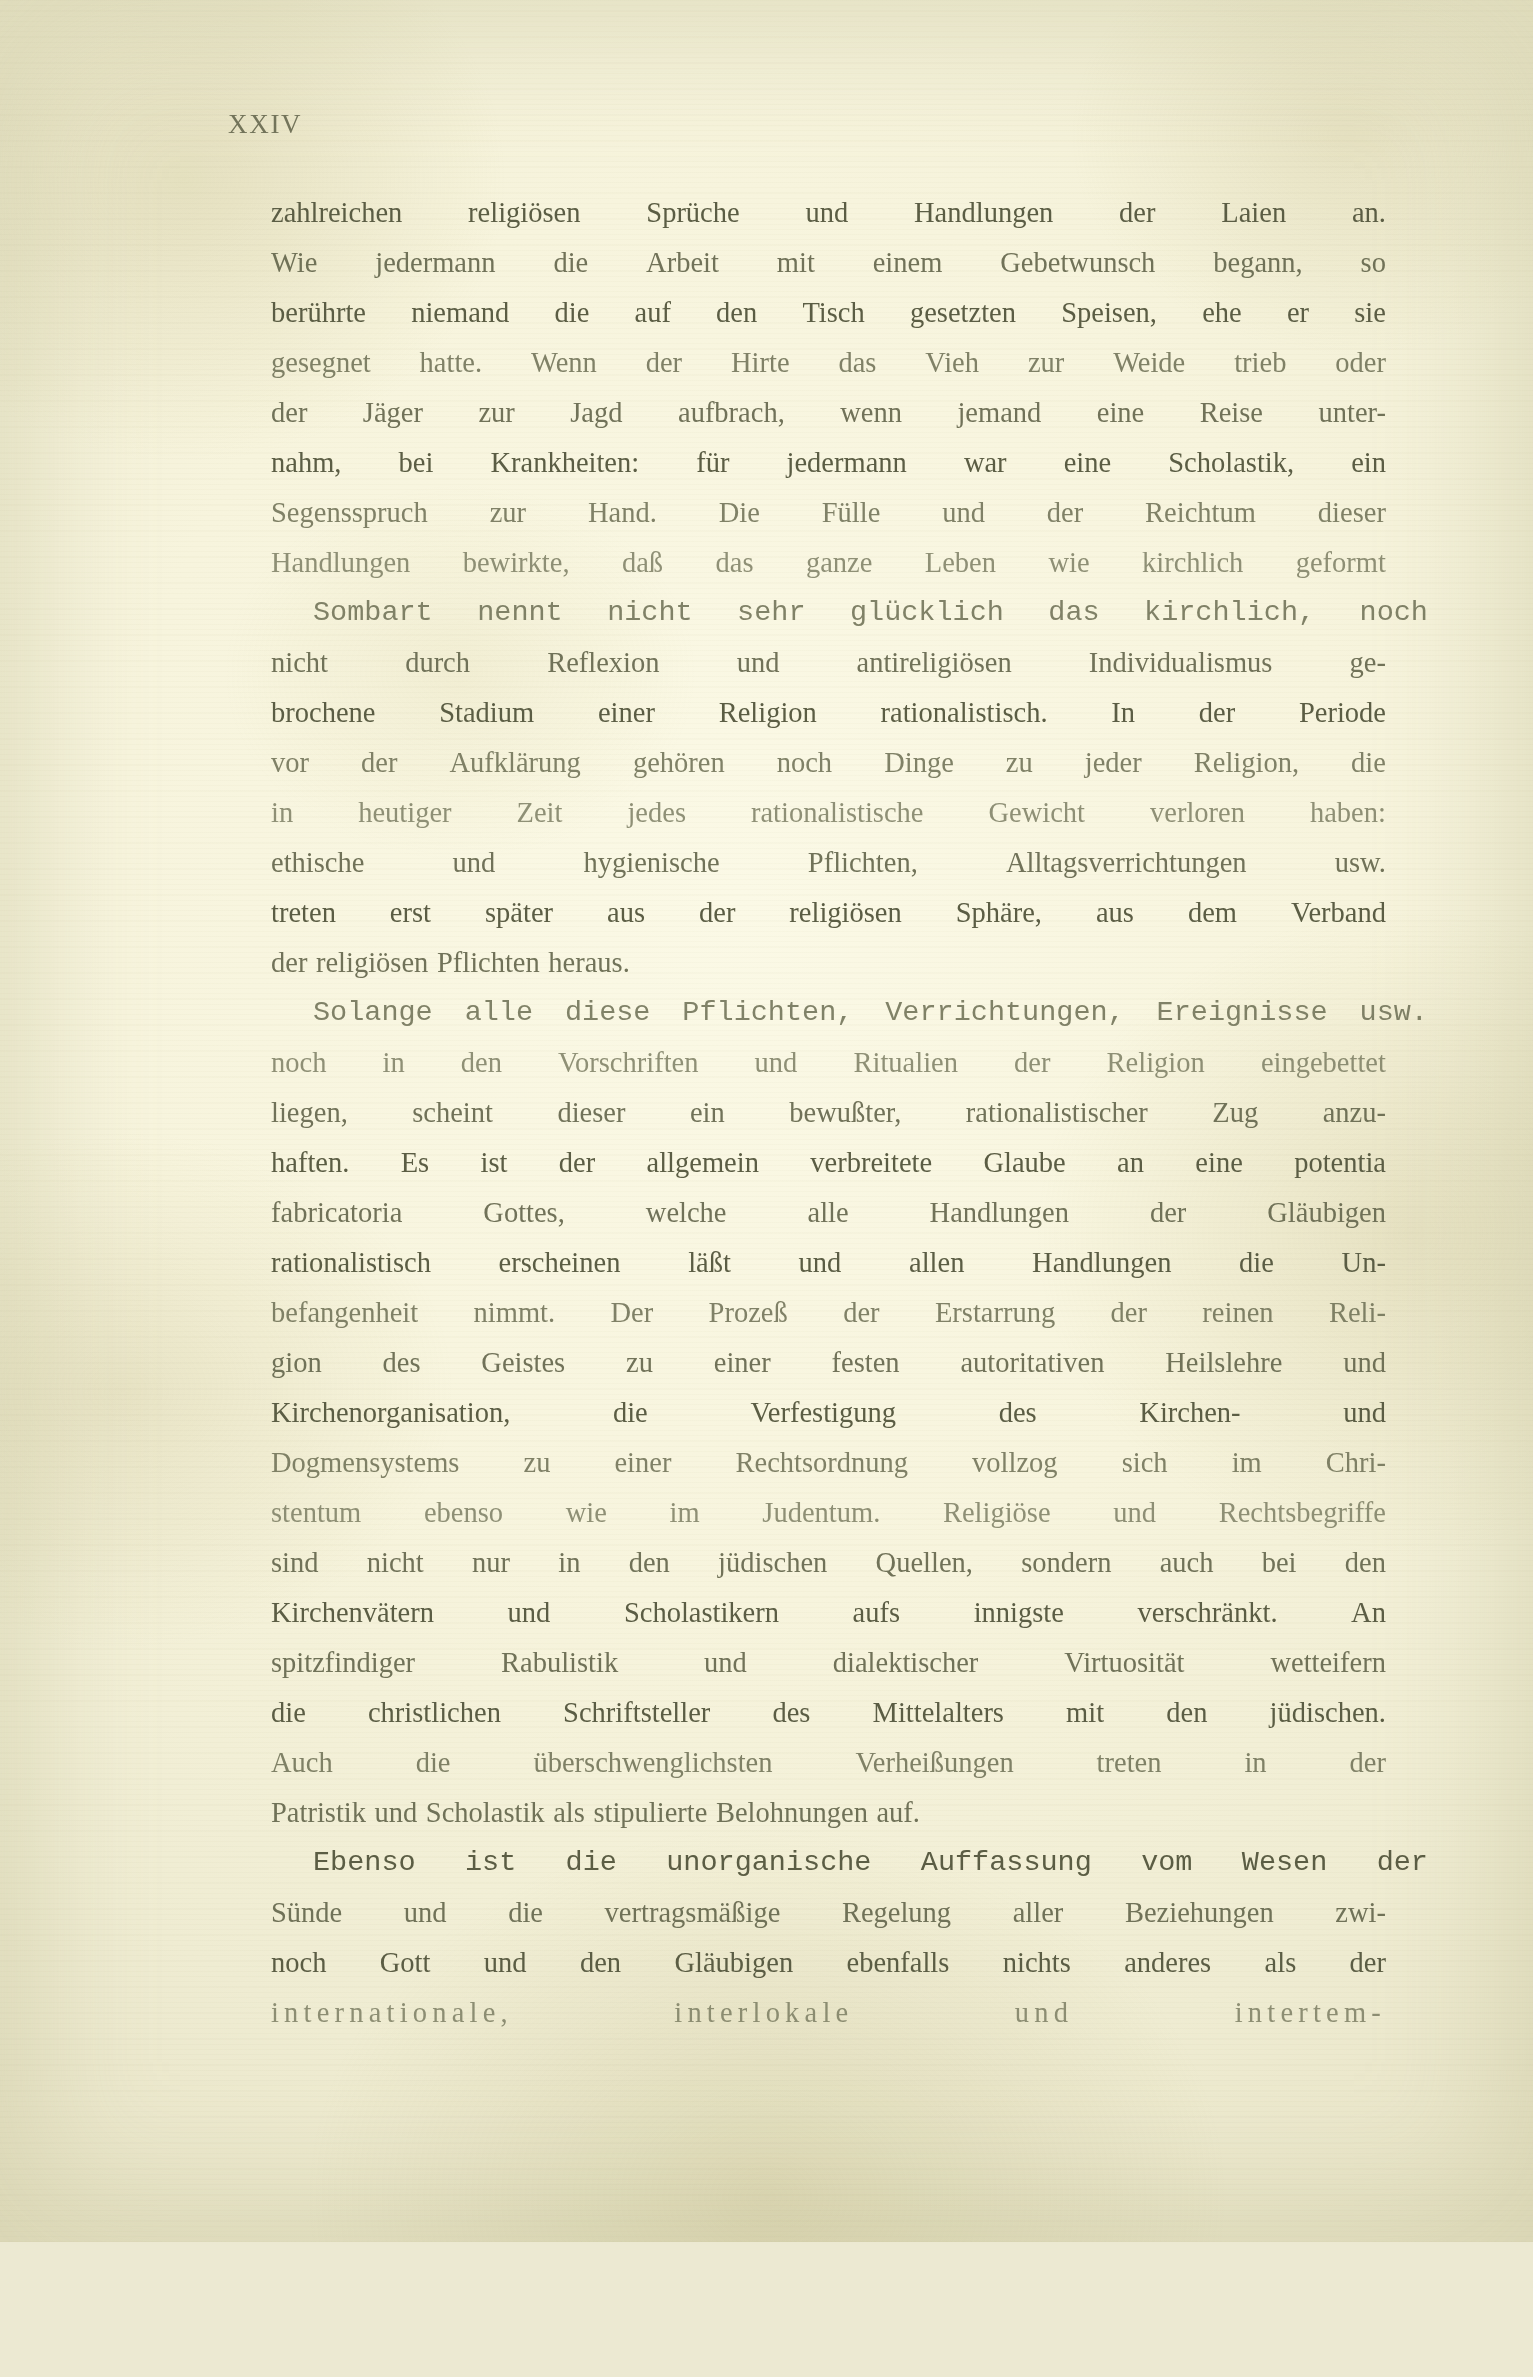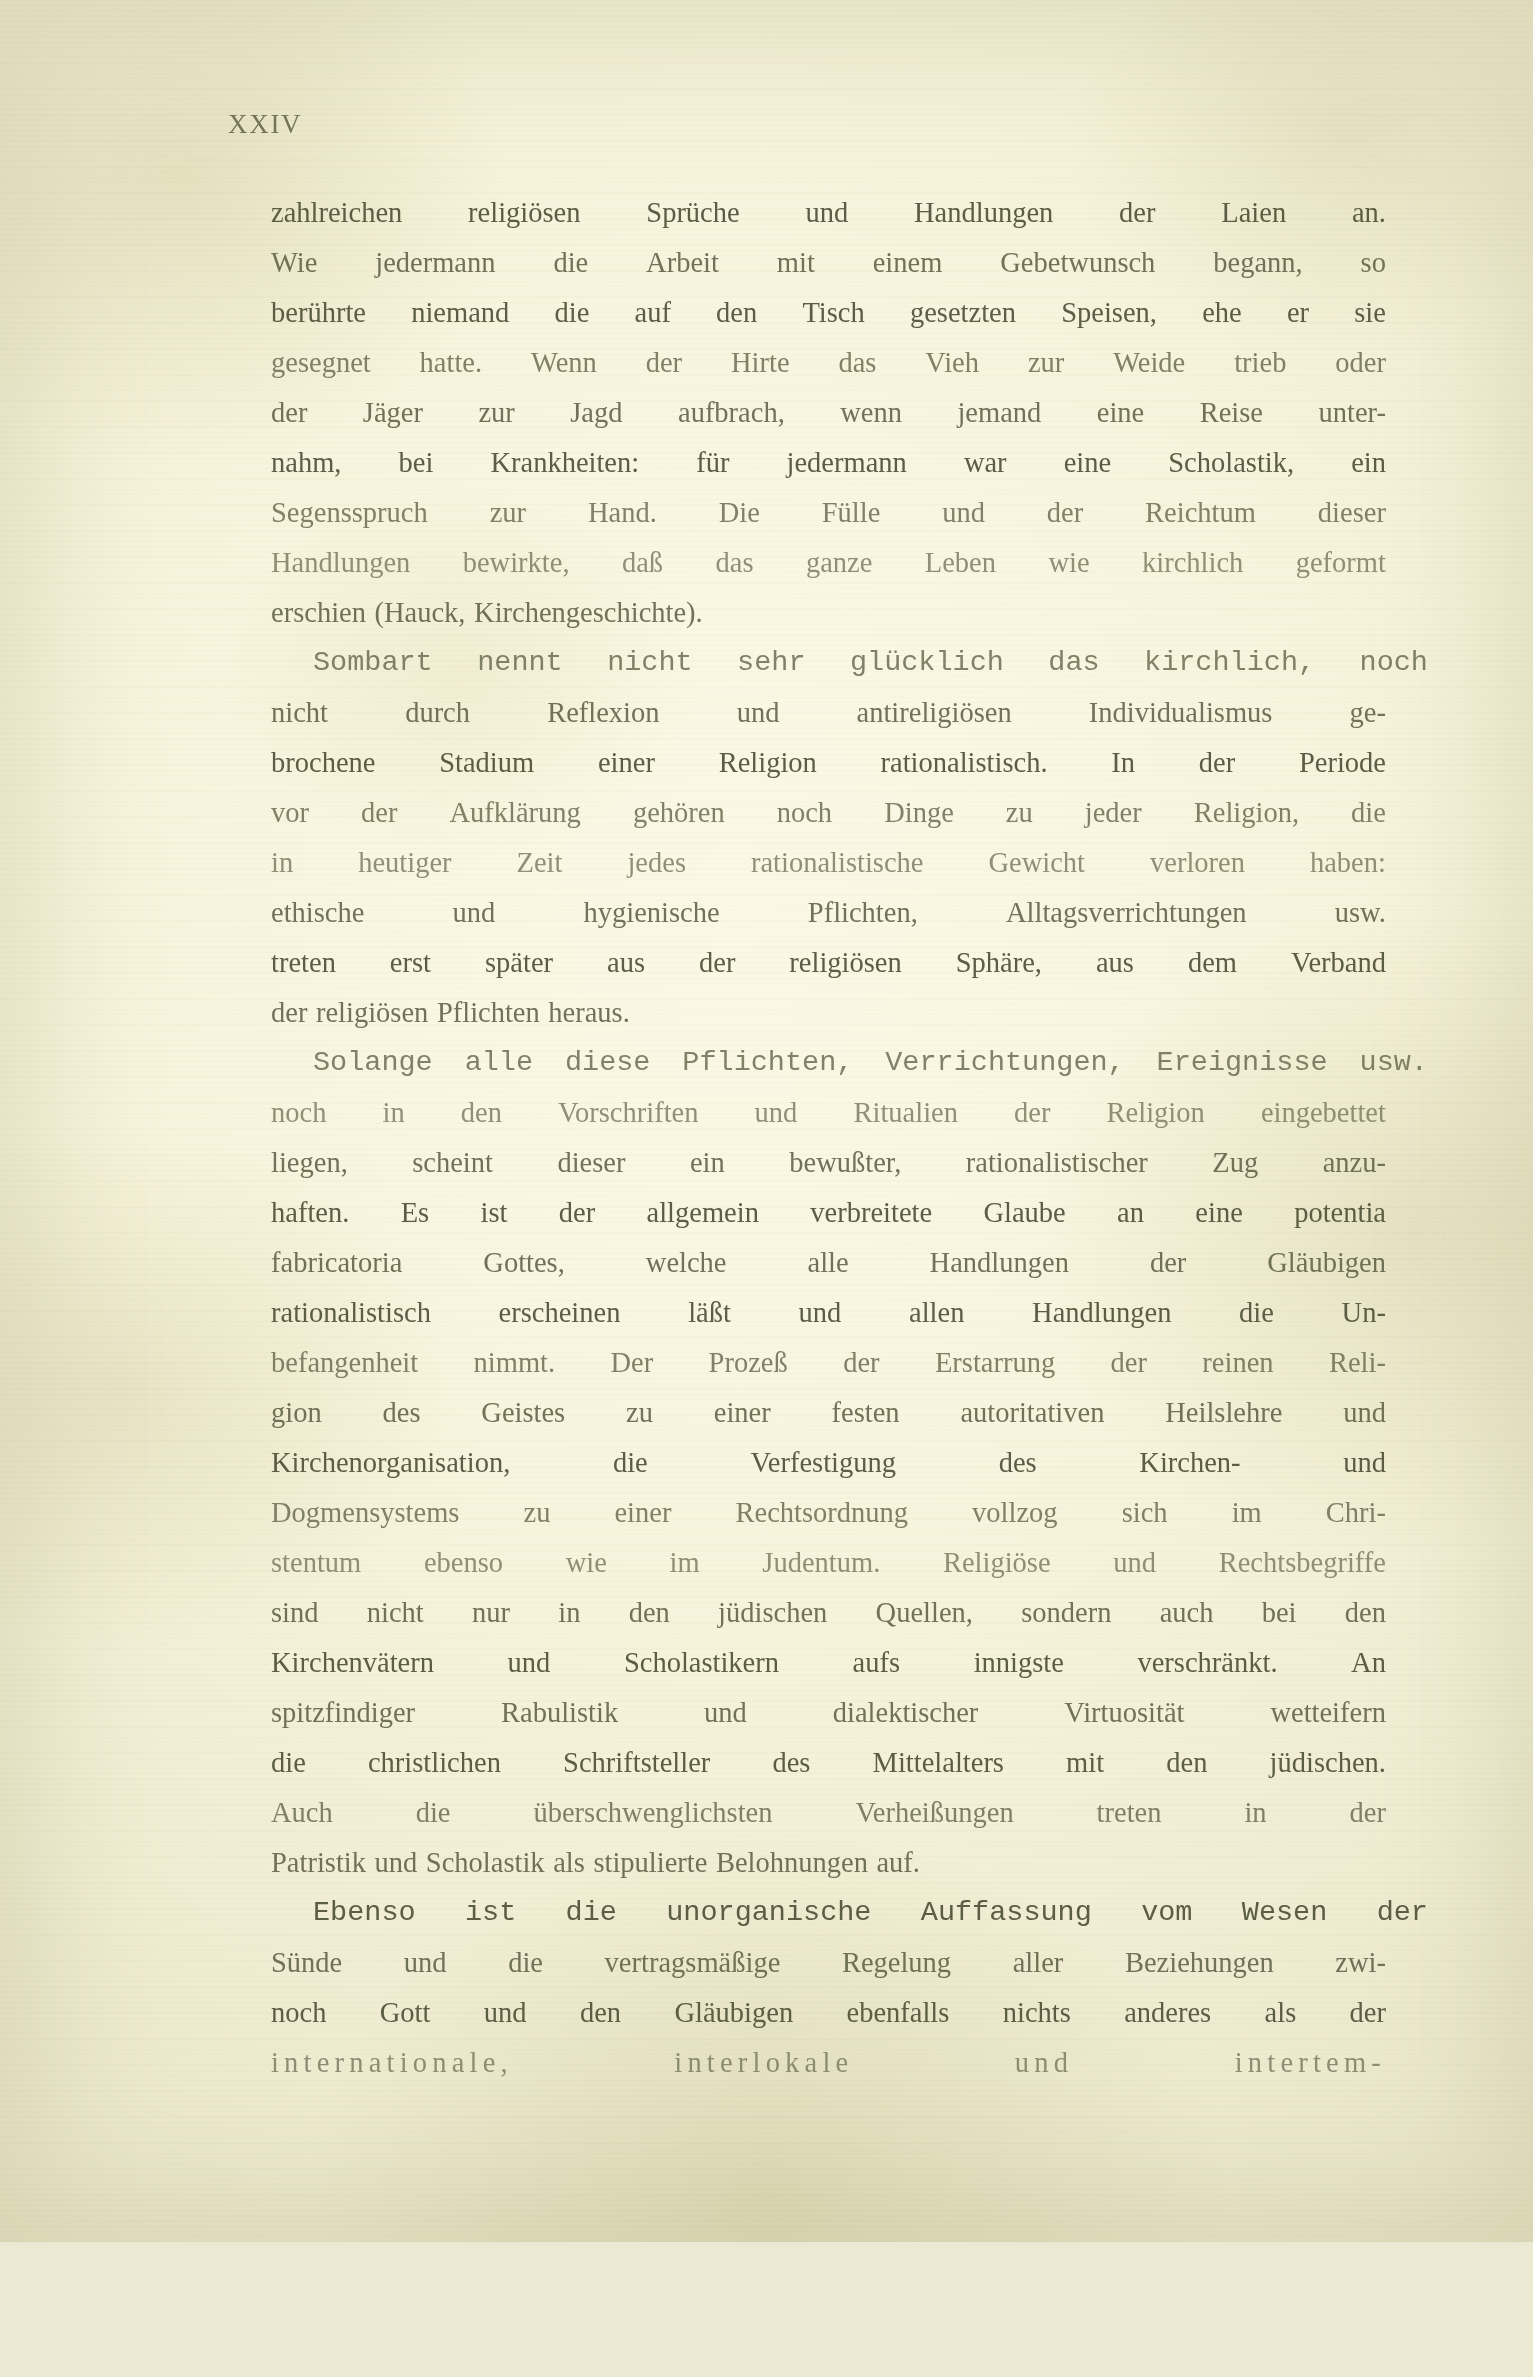--- a/index.html
+++ b/index.html
@@ -121,7 +121,6 @@
           <div class="line just ink-a"><span class="w">nahm,</span><span class="w">bei</span><span class="w">Krankheiten:</span><span class="w">für</span><span class="w">jedermann</span><span class="w">war</span><span class="w">eine</span><span class="w">Scholastik,</span><span class="w">ein</span></div>
           <div class="line just ink-c"><span class="w">Segensspruch</span><span class="w">zur</span><span class="w">Hand.</span><span class="w">Die</span><span class="w">Fülle</span><span class="w">und</span><span class="w">der</span><span class="w">Reichtum</span><span class="w">dieser</span></div>
           <div class="line just ink-d"><span class="w">Handlungen</span><span class="w">bewirkte,</span><span class="w">daß</span><span class="w">das</span><span class="w">ganze</span><span class="w">Leben</span><span class="w">wie</span><span class="w">kirchlich</span><span class="w">geformt</span></div>
-          <div class="line last ink-b"><span class="w">erschien</span><span class="w">(Hauck,</span><span class="w">Kirchengeschichte).</span></div>
         </div>
         <div class="para">
           <div class="line just ink-c indent"><span class="w">Sombart</span><span class="w">nennt</span><span class="w">nicht</span><span class="w">sehr</span><span class="w">glücklich</span><span class="w">das</span><span class="w">kirchlich,</span><span class="w">noch</span></div>

